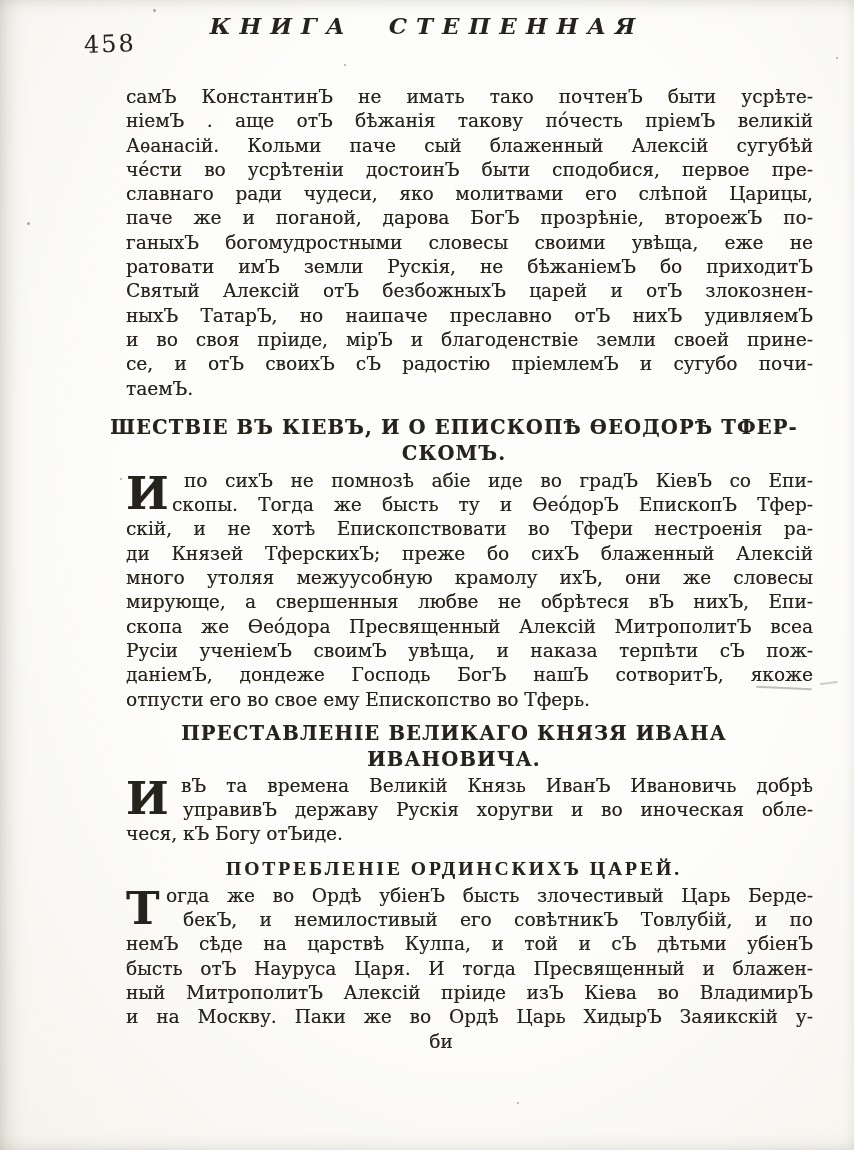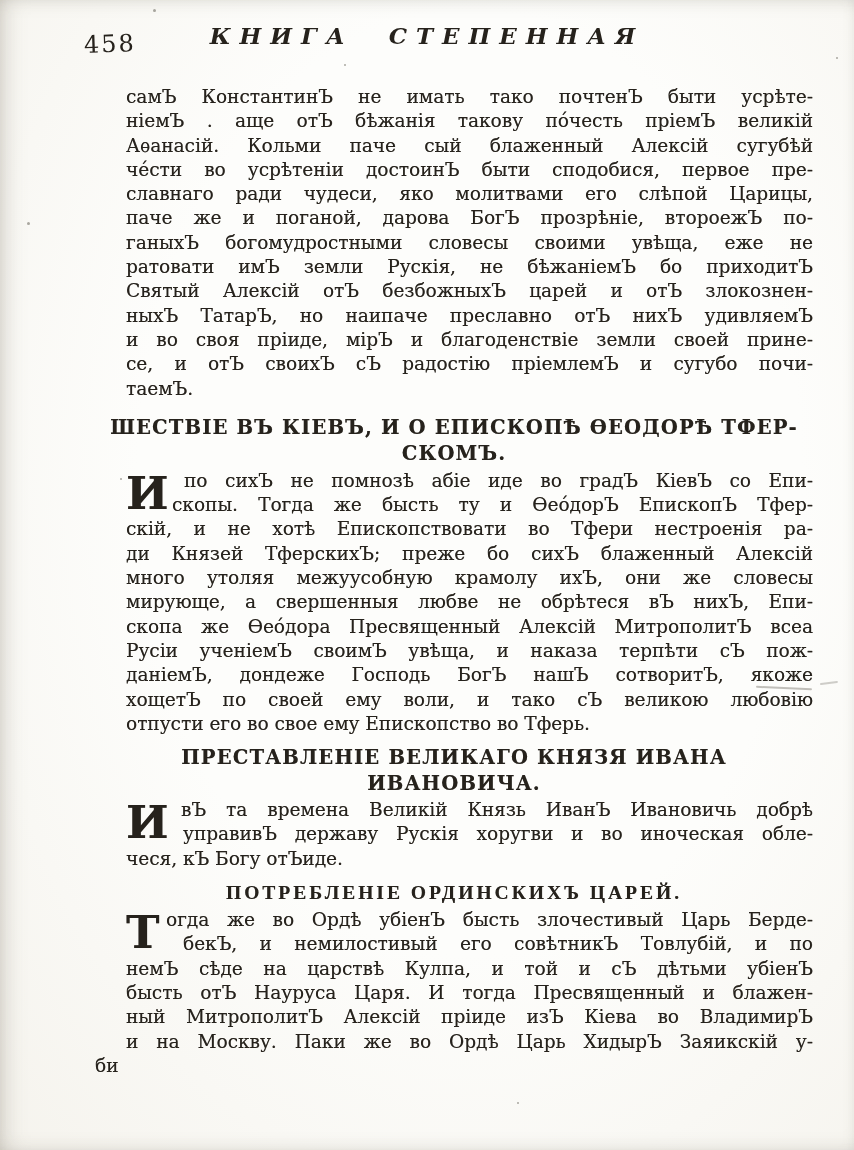--- a/index.html
+++ b/index.html
@@ -25,7 +25,7 @@
     transform:rotate(-2deg);
   }
   .running-title{
-    position:absolute;left:0;right:0;top:22px;text-align:center;
+    position:absolute;left:0;right:0;top:12px;text-align:center;
     font-style:italic;font-weight:bold;font-size:23px;
     letter-spacing:9px;word-spacing:18px;
   }

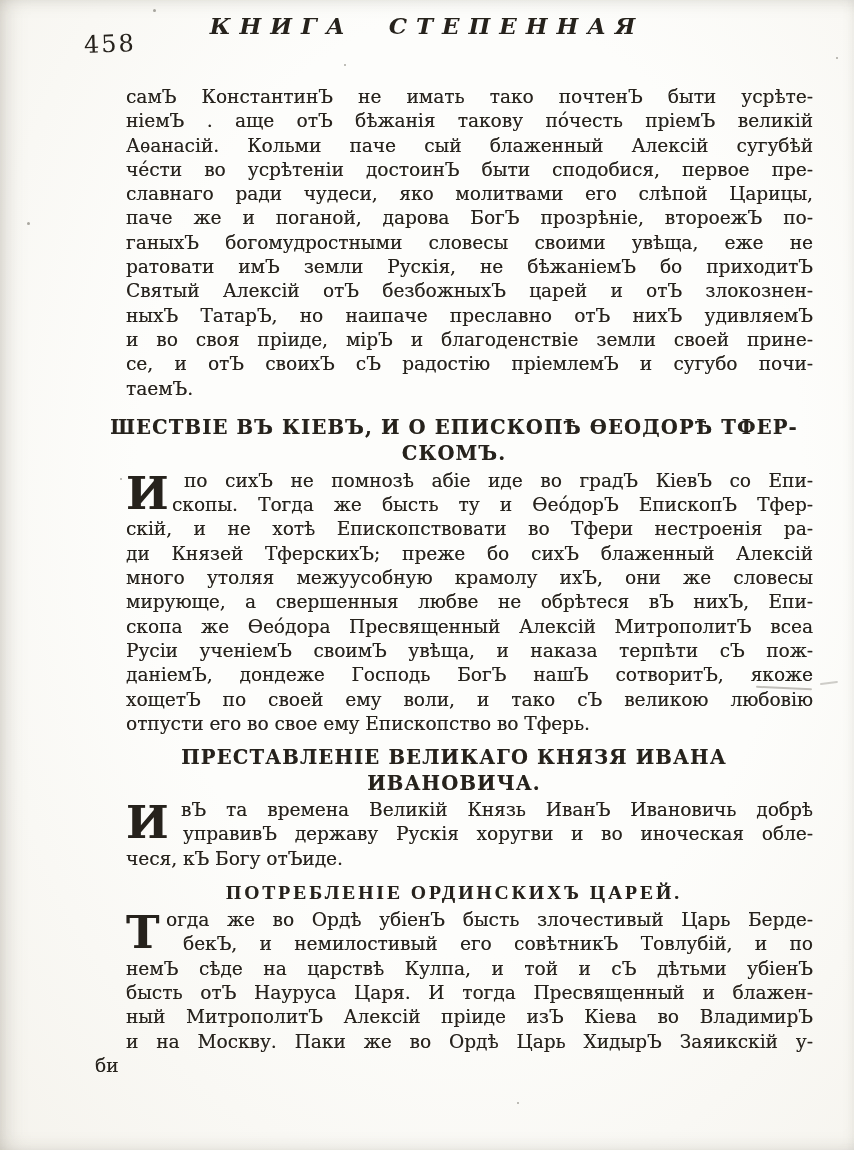--- a/index.html
+++ b/index.html
@@ -114,7 +114,6 @@
       <div class="line">скопа же Ѳео́дора Пресвященный Алексій МитрополитЪ всеа</div>
       <div class="line">Русіи ученіемЪ своимЪ увѣща, и наказа терпѣти сЪ пож-</div>
       <div class="line">даніемЪ, дондеже Господь БогЪ нашЪ сотворитЪ, якоже</div>
-      <div class="line">хощетЪ по своей ему воли, и тако сЪ великою любовію</div>
       <div class="line endline">отпусти его во свое ему Епископство во Тферь.</div>
     </div>
 

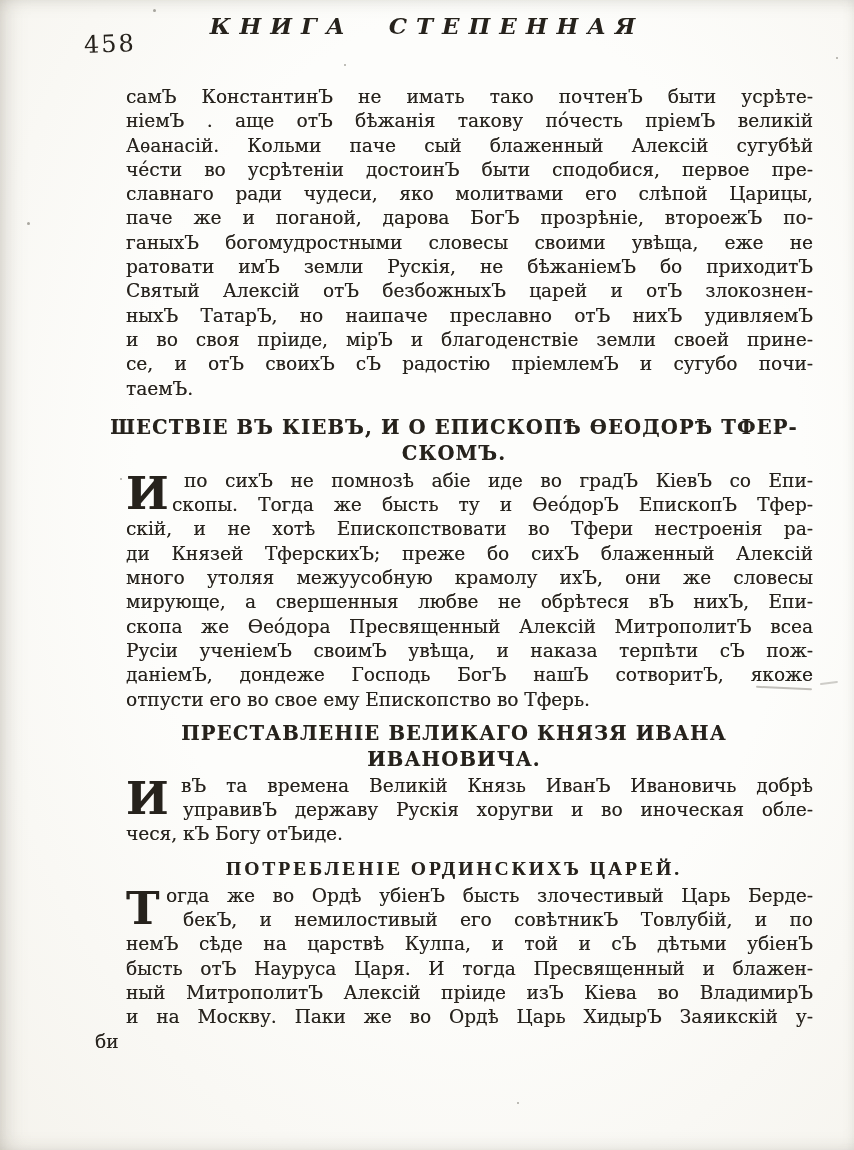--- a/index.html
+++ b/index.html
@@ -58,7 +58,7 @@
   .ind57{padding-left:57px;}
   .ind58{padding-left:58px;}
   .catchword-row{
-    text-align:left;padding-right:26px;
+    text-align:center;padding-right:26px;
     line-height:24.3px;font-size:18.5px;
   }
   .pencil-mark{position:absolute;left:756px;top:681px;width:84px;height:14px;}

